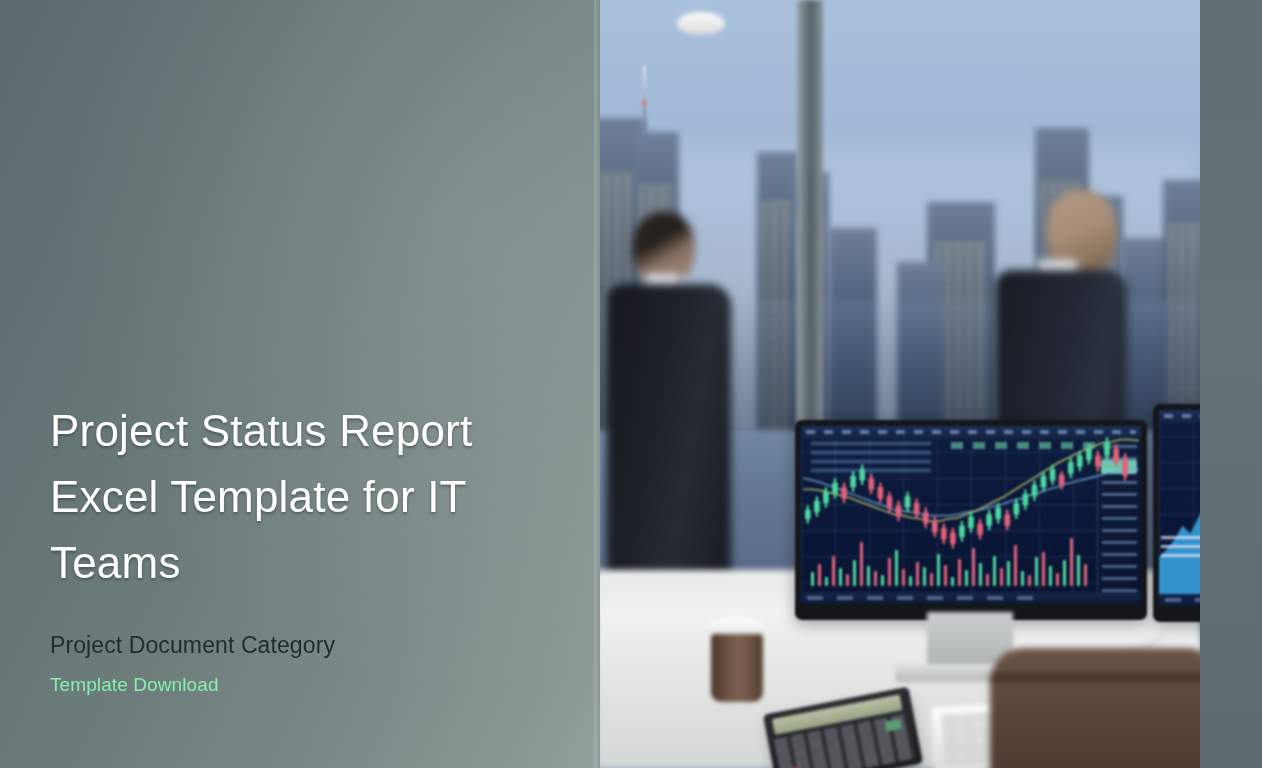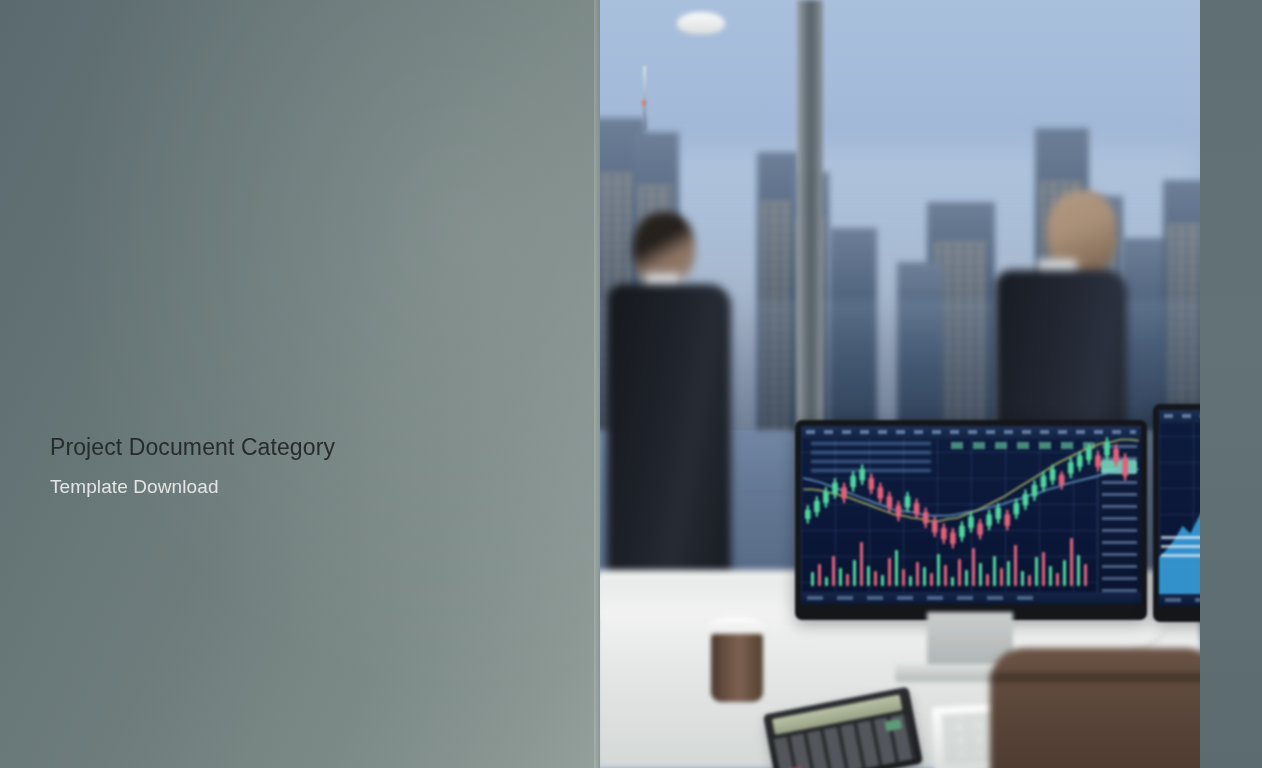--- a/index.html
+++ b/index.html
@@ -570,6 +570,7 @@
   <div class="right-band"></div>
 
   <div class="textblock">
+    <div class="title">Project Status Report Excel Template for IT Teams</div>
     <div class="subtitle">Project Document Category</div>
     <div class="caption">Template Download</div>
   </div>

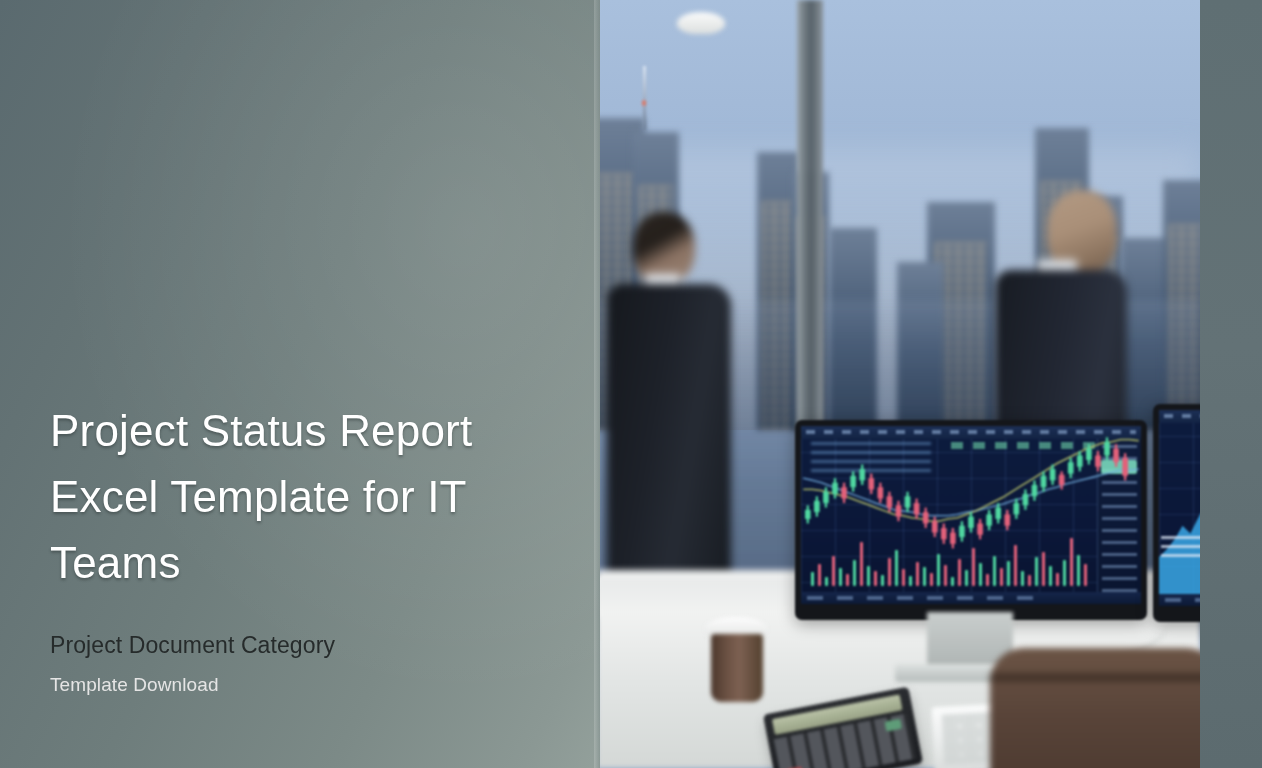--- a/index.html
+++ b/index.html
@@ -330,7 +330,7 @@
     font-size:19px;
     line-height:25px;
     font-weight:400;
-    color:#e5e5e5;
+    color:#86efac;
     letter-spacing:.1px;
   }
 </style>

